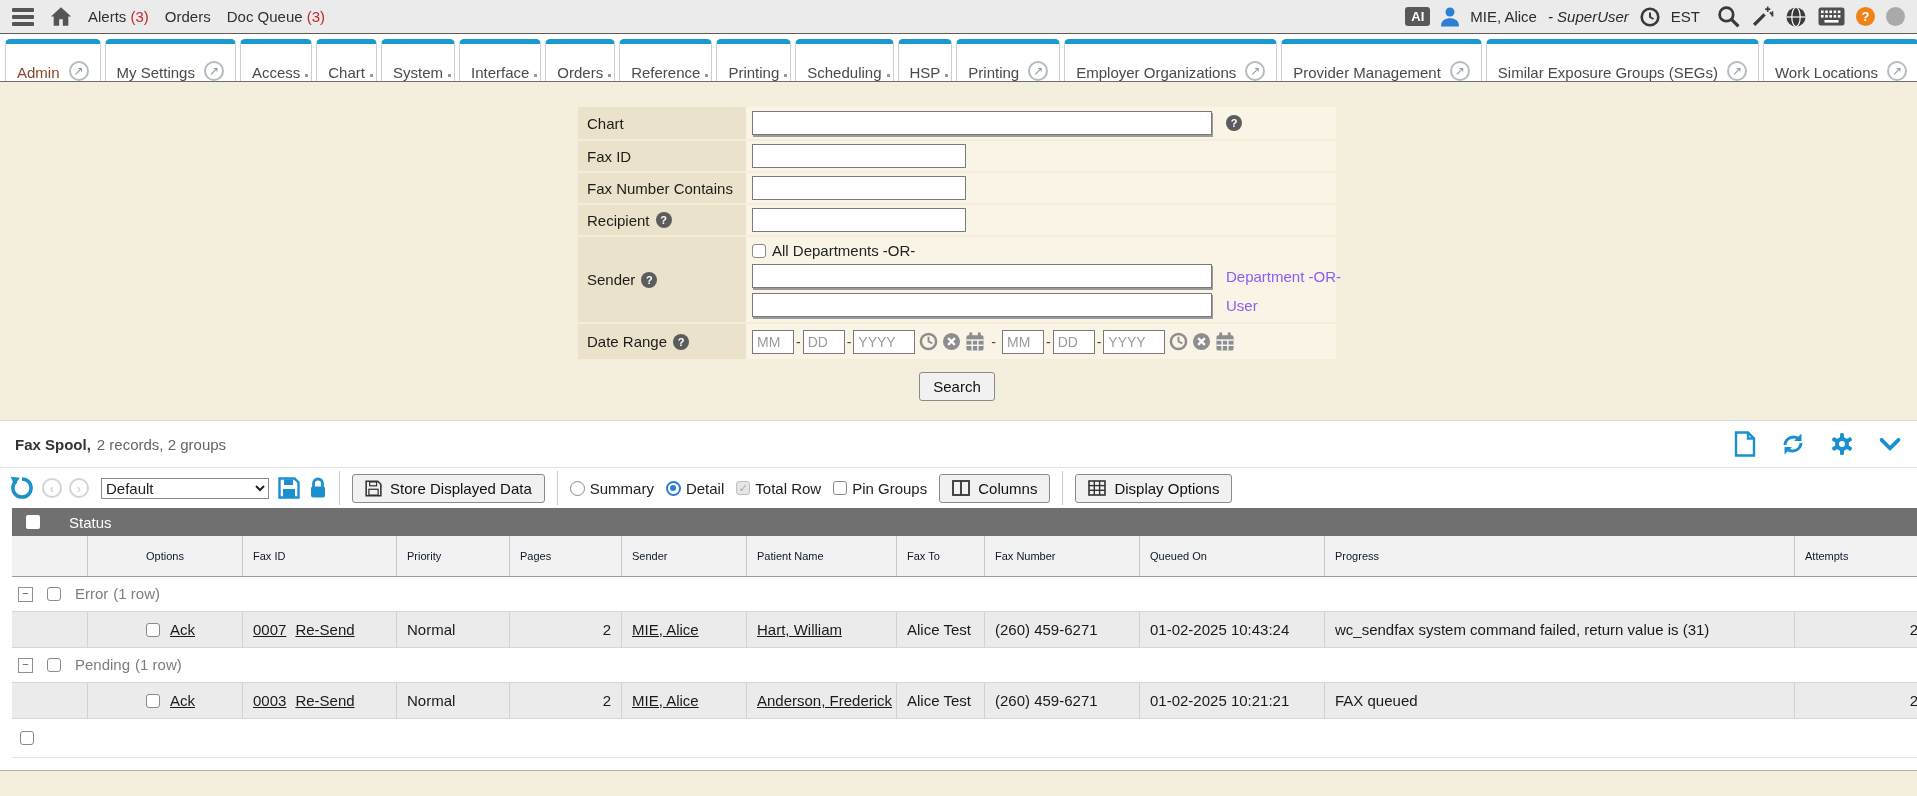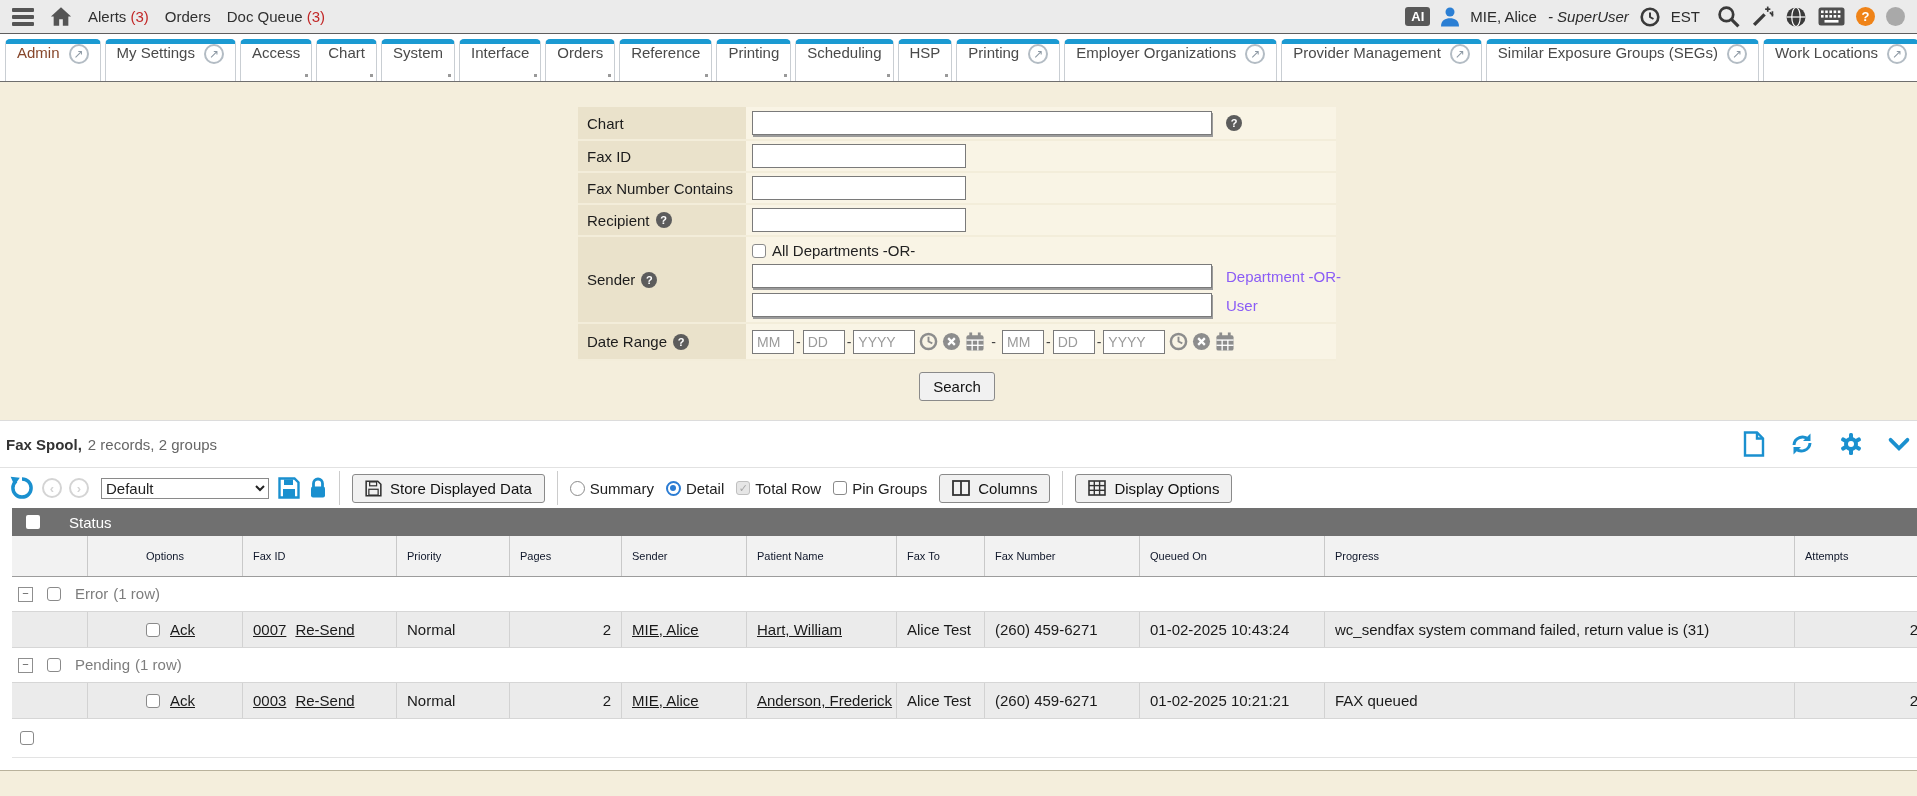--- a/index.html
+++ b/index.html
@@ -22,7 +22,7 @@
 
   
   .tabbar{position:absolute;top:35px;left:0;width:100%;height:46px;background:#fff;display:flex;gap:4px;padding:4px 5px 0 5px;box-sizing:border-box;}
-  .tab{position:relative;background:#fff;border:1px solid #c9ced3;border-top:5px solid #1b9ad2;border-bottom:none;border-radius:5px 5px 0 0;height:42px;display:flex;align-items:flex-start;gap:9px;padding:0 11px;font-size:15px;color:#4a4a4a;box-sizing:border-box;white-space:nowrap;cursor:pointer;}
+  .tab{position:relative;background:#fff;border:1px solid #c9ced3;border-top:5px solid #1b9ad2;border-bottom:none;border-radius:5px 5px 0 0;height:42px;display:flex;align-items:flex-end;gap:9px;padding:0 11px;font-size:15px;color:#4a4a4a;box-sizing:border-box;white-space:nowrap;cursor:pointer;}
   .tab.admin{color:#86462a;}
   .tab.has-sub::after{content:"";position:absolute;right:3px;bottom:4px;width:3px;height:3px;background:#9a9a9a;}
   .ext-icon{width:20px;height:20px;border:2px solid #b3bcc4;border-radius:50%;color:#8d99a4;font-size:12px;display:flex;align-items:center;justify-content:center;box-sizing:border-box;}

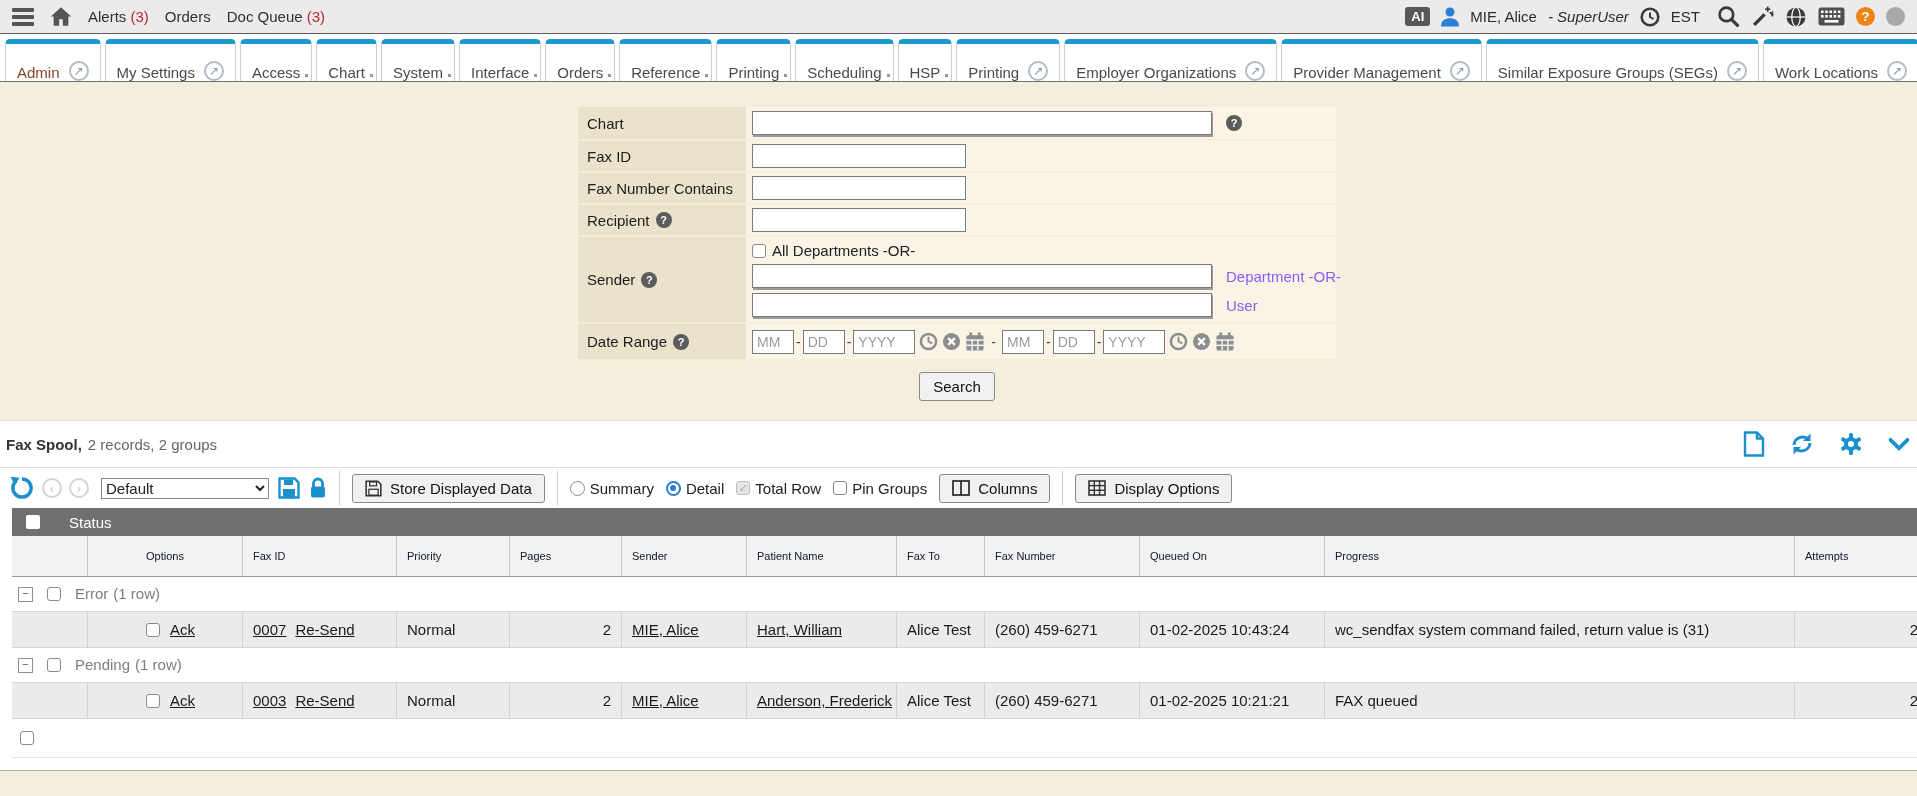--- a/index.html
+++ b/index.html
@@ -50,7 +50,7 @@
   .cb{width:14px;height:14px;min-width:14px;border:1px solid #8a8a8a;border-radius:3px;background:#fff;box-sizing:border-box;display:inline-flex;align-items:center;justify-content:center;font-size:11px;color:transparent;cursor:pointer;}
 
   
-  .results-header{position:absolute;top:421px;left:0;width:100%;height:46px;background:#fff;display:flex;align-items:center;padding:0 6px;box-sizing:border-box;}
+  .results-header{position:absolute;top:421px;left:0;width:100%;height:46px;background:#fff;display:flex;align-items:center;padding:0 15px;box-sizing:border-box;}
   .rh-title{font-weight:bold;font-size:15px;color:#333;}
   .rh-sub{font-size:15px;color:#666;margin-left:6px;}
   .rh-icons{margin-left:auto;display:flex;gap:24px;align-items:center;}

